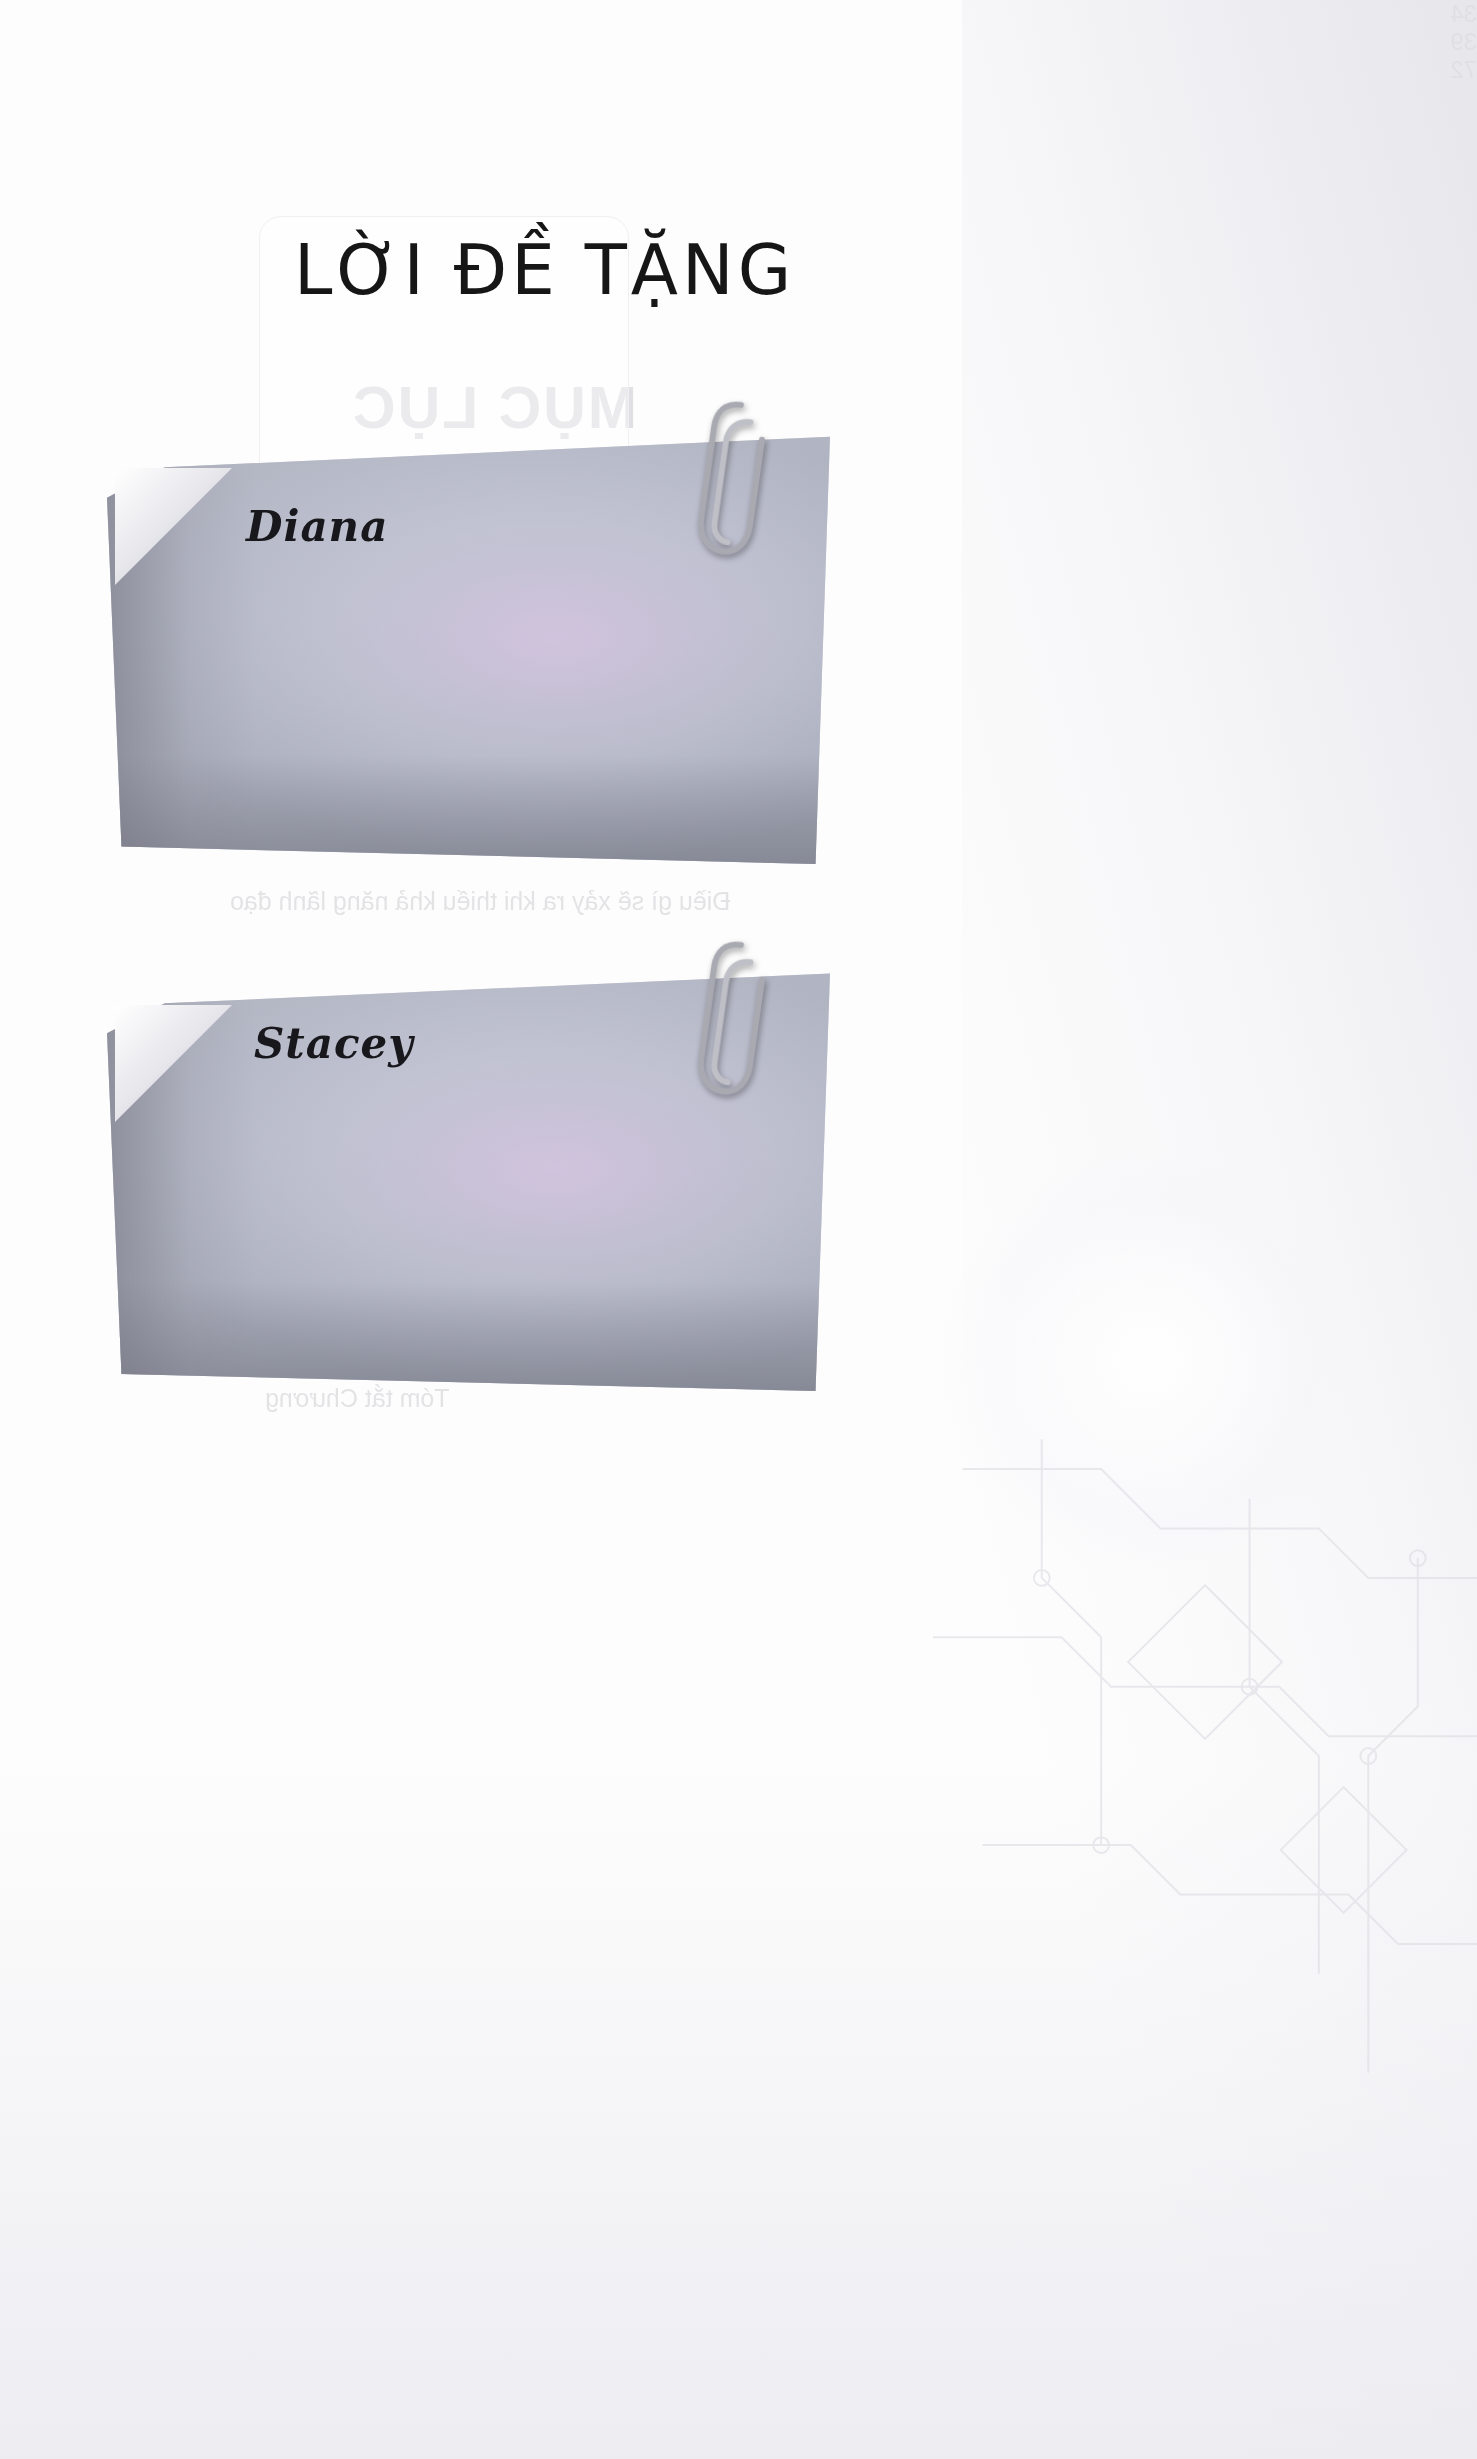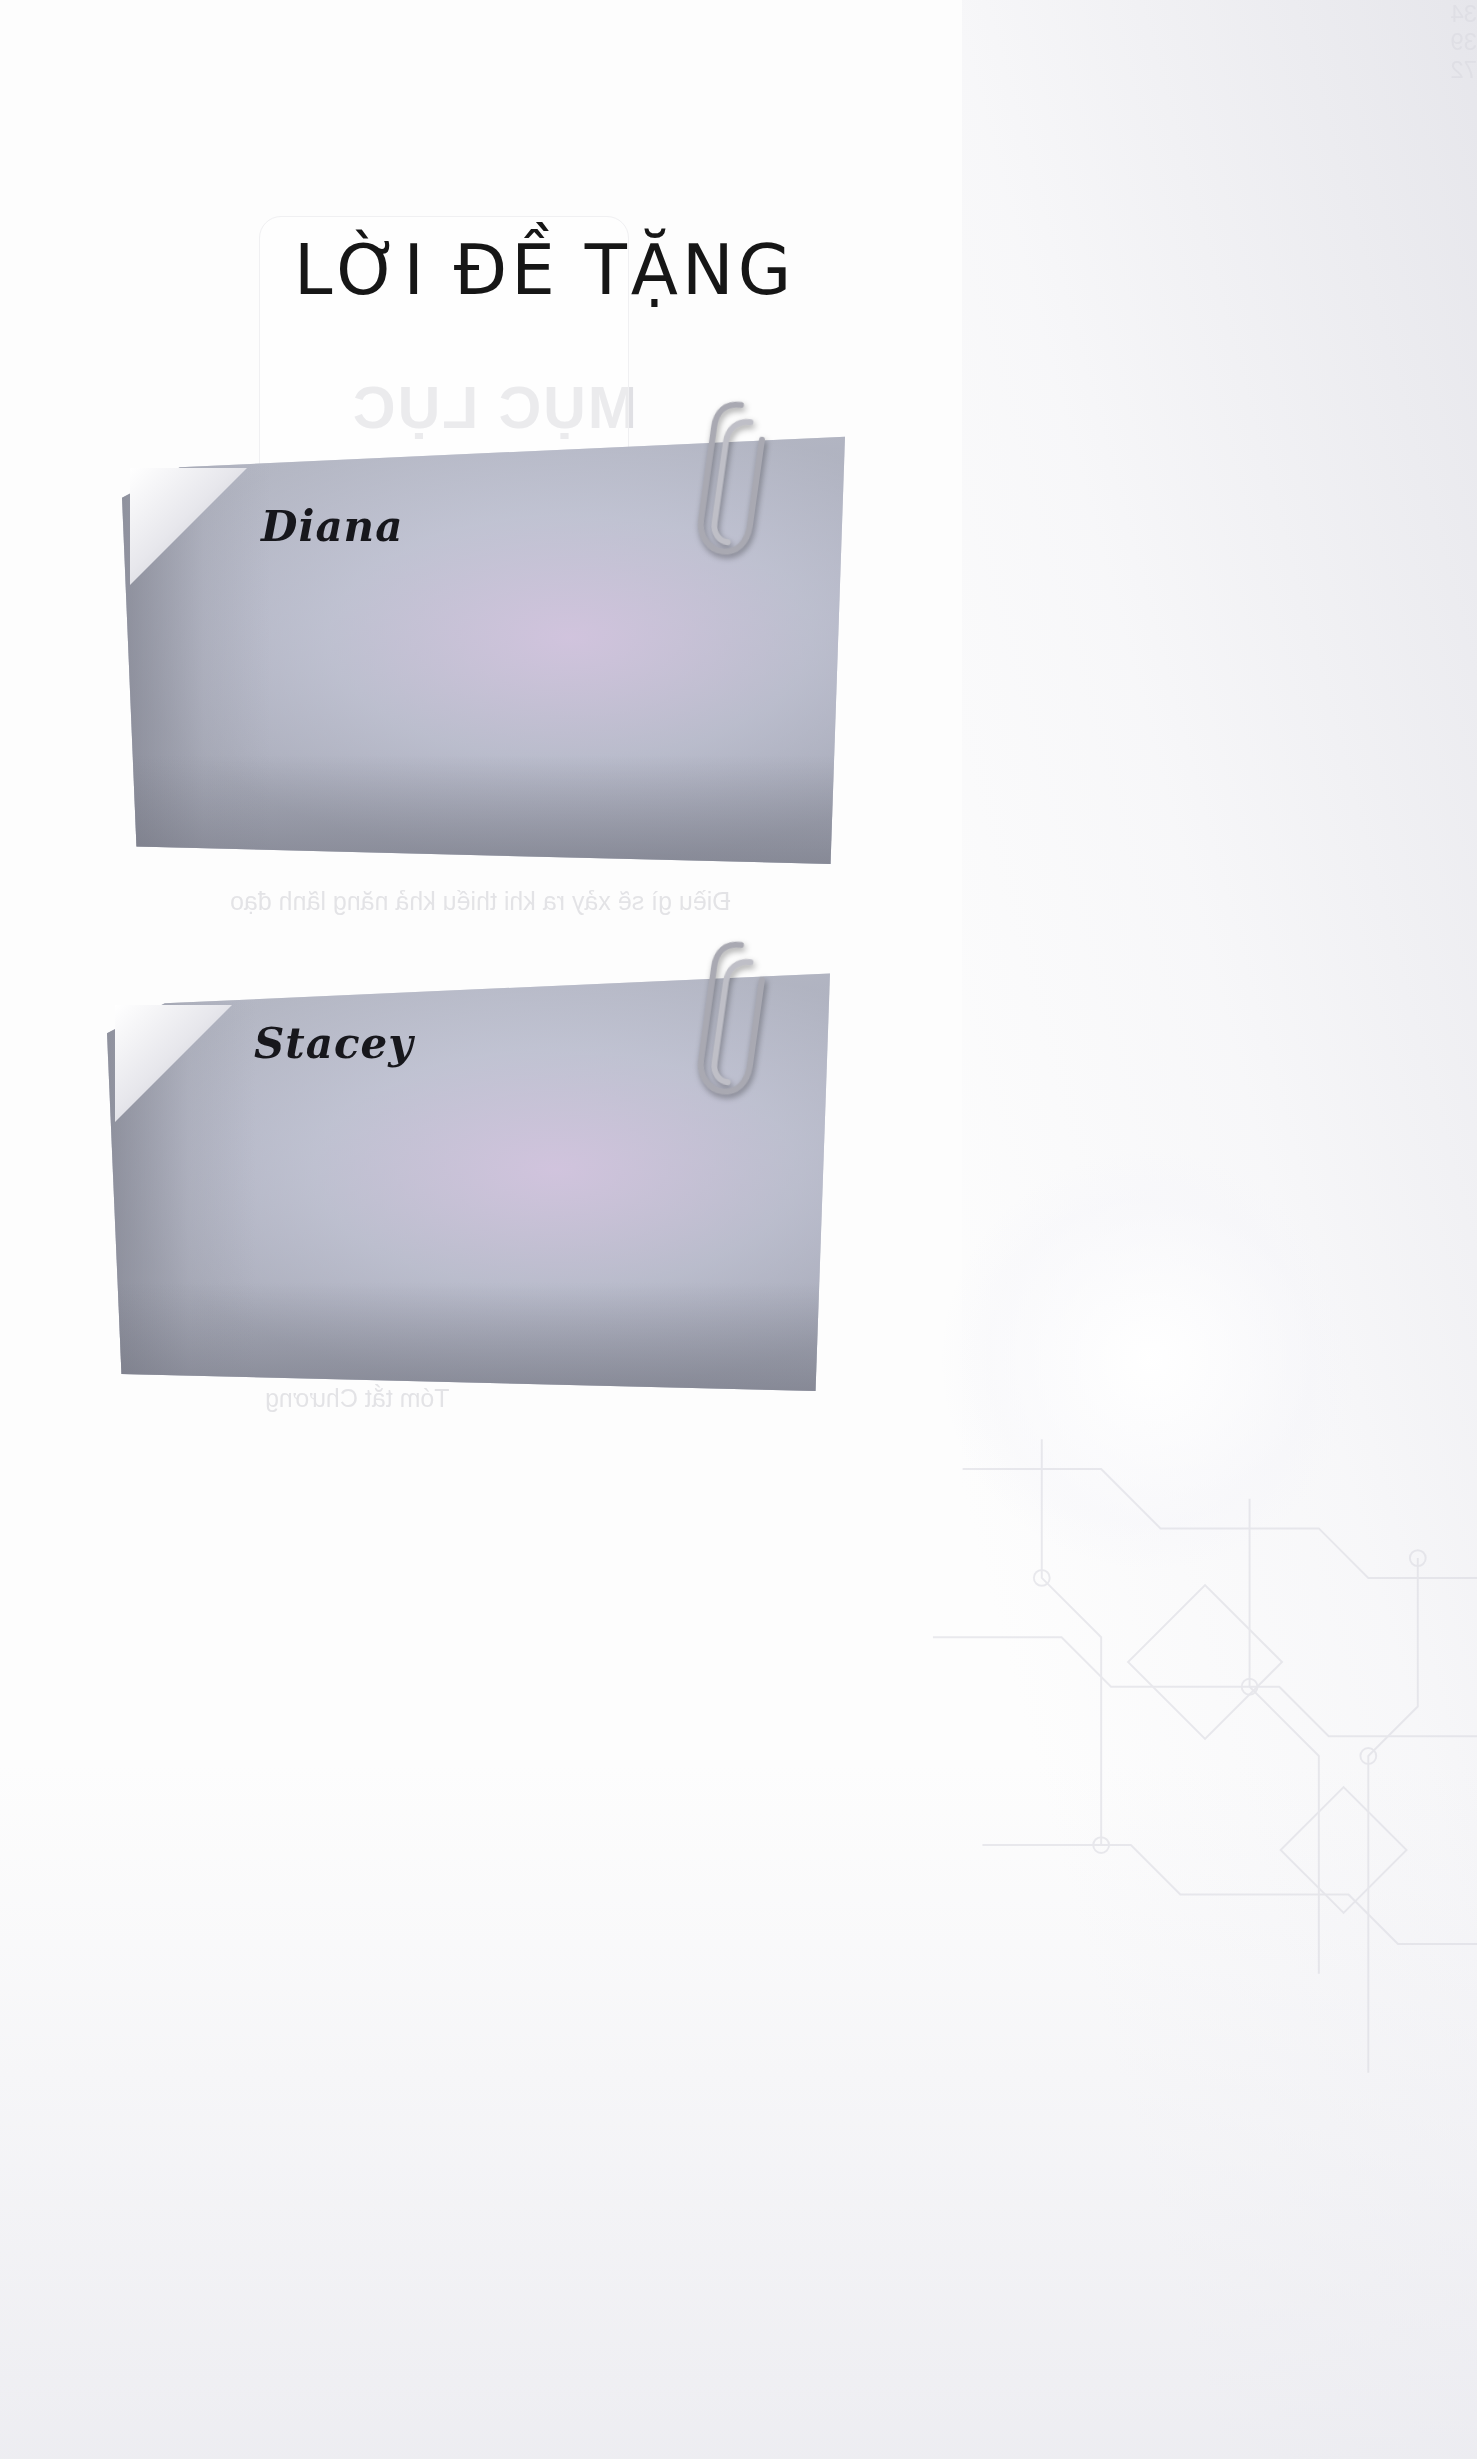--- a/index.html
+++ b/index.html
@@ -241,7 +241,7 @@
   <div class="title-block"></div>
   <div class="page-title">LỜI ĐỀ TẶNG</div>
 
-  <div class="note" style="left:122px; top:428px; width:723px; height:436px;">
+  <div class="note" style="left:107px; top:428px; width:723px; height:436px;">
     <div class="note-paper" style="clip-path: polygon(8% 9%, 100% 2%, 98% 100%, 2% 96%, 0 16%);">
       <div class="note-shade-left"></div>
       <div class="note-shade-bottom"></div>

